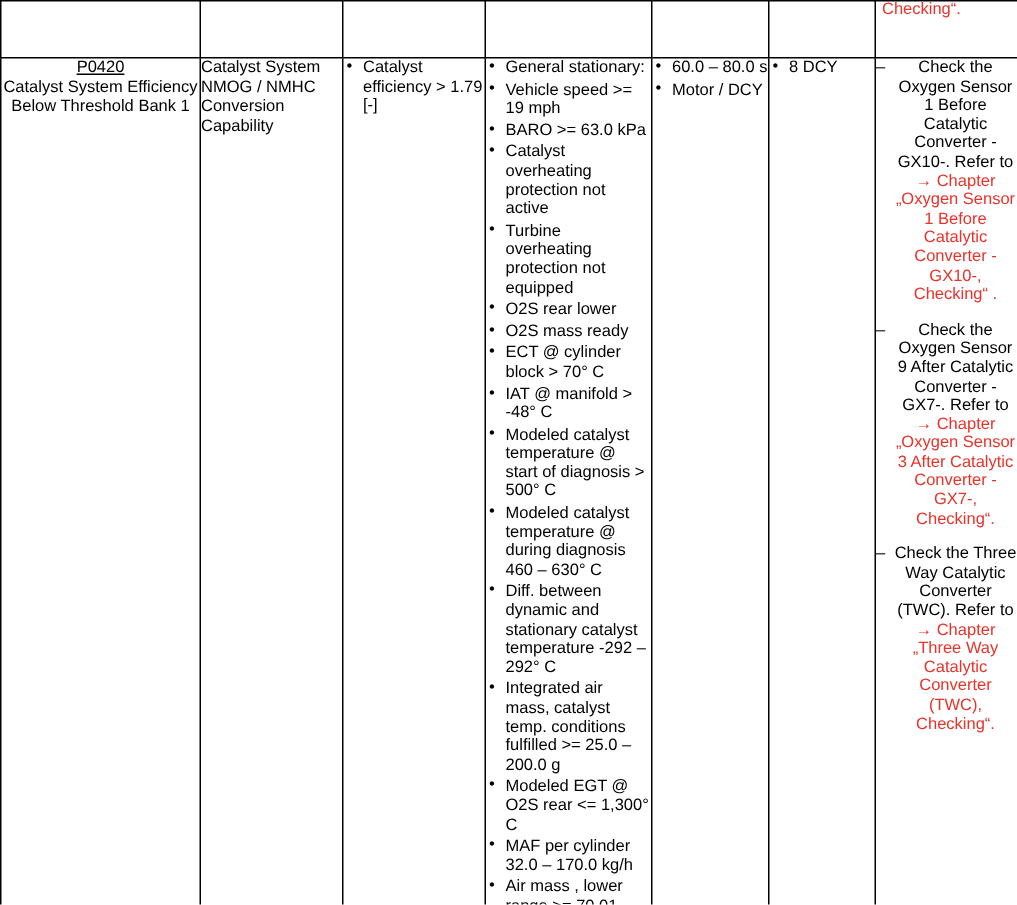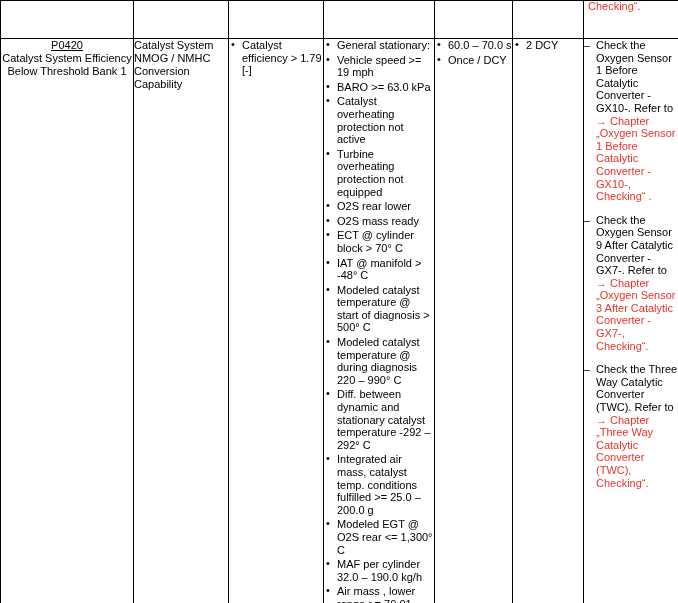--- a/index.html
+++ b/index.html
@@ -177,7 +177,7 @@
 
       <td class="cellpad">
         <ul class="blist">
-          <li>60.0 – 70.0 s</li>
+          <li>60.0 – 80.0 s</li>
           <li>Once / DCY</li>
         </ul>
       </td>

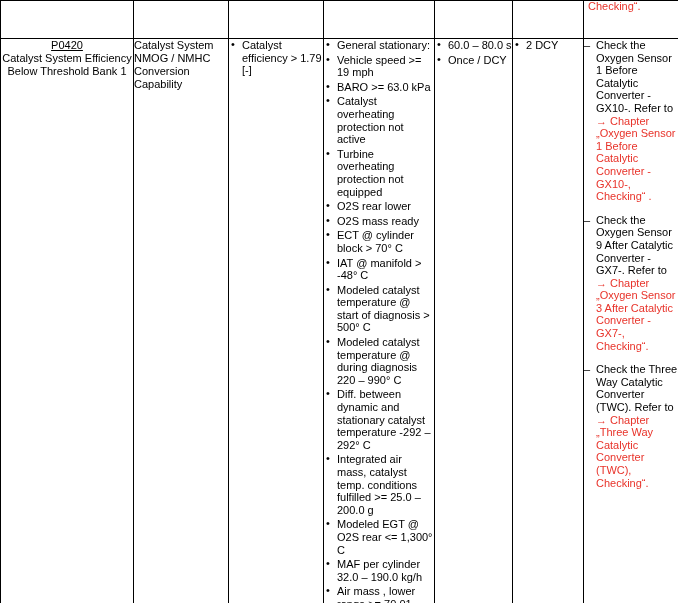--- a/index.html
+++ b/index.html
@@ -184,7 +184,7 @@
 
       <td class="cellpad">
         <ul class="blist">
-          <li>2 DCY</li>
+          <li>8 DCY</li>
         </ul>
       </td>
 

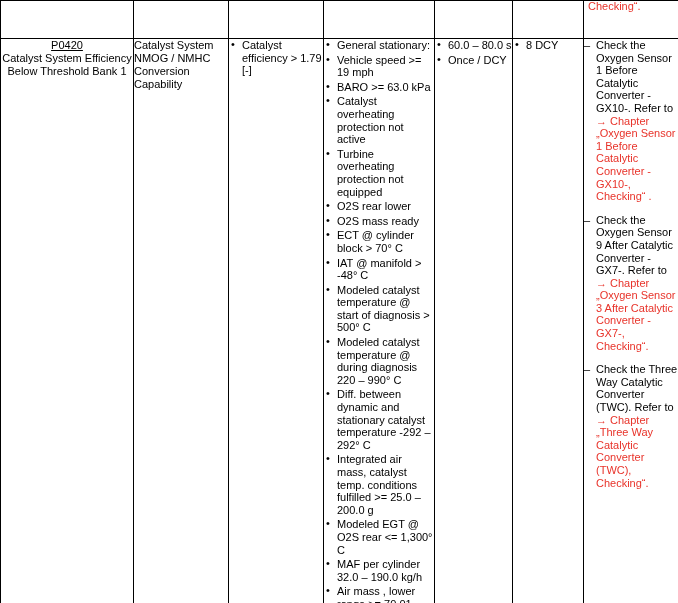--- a/index.html
+++ b/index.html
@@ -86,6 +86,7 @@
     list-style: none;
     margin: 0;
     padding: 0;
+    text-align: center;
   }
   ul.dlist > li {
     position: relative;

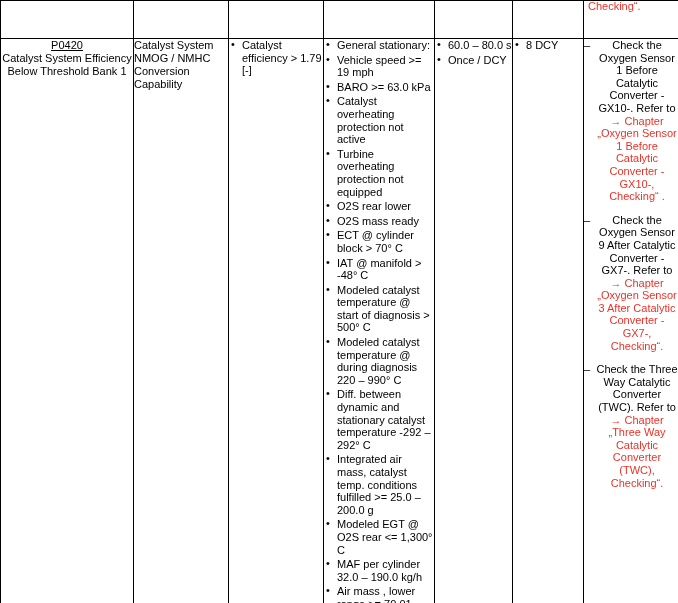--- a/index.html
+++ b/index.html
@@ -179,7 +179,7 @@
       <td class="cellpad">
         <ul class="blist">
           <li>60.0 – 80.0 s</li>
-          <li>Once / DCY</li>
+          <li>Motor / DCY</li>
         </ul>
       </td>
 

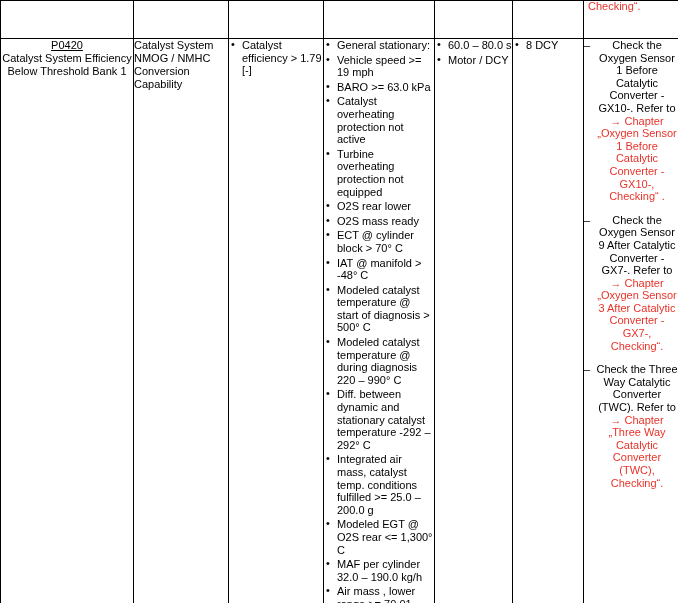--- a/index.html
+++ b/index.html
@@ -167,7 +167,7 @@
           <li>ECT @ cylinder block &gt; 70° C</li>
           <li>IAT @ manifold &gt; -48° C</li>
           <li>Modeled catalyst temperature @ start of diagnosis &gt; 500° C</li>
-          <li>Modeled catalyst temperature @ during diagnosis 220 – 990° C</li>
+          <li>Modeled catalyst temperature @ during diagnosis 460 – 630° C</li>
           <li>Diff. between dynamic and stationary catalyst temperature -292 – 292° C</li>
           <li>Integrated air mass, catalyst temp. conditions fulfilled &gt;= 25.0 – 200.0 g</li>
           <li>Modeled EGT @ O2S rear &lt;= 1,300° C</li>

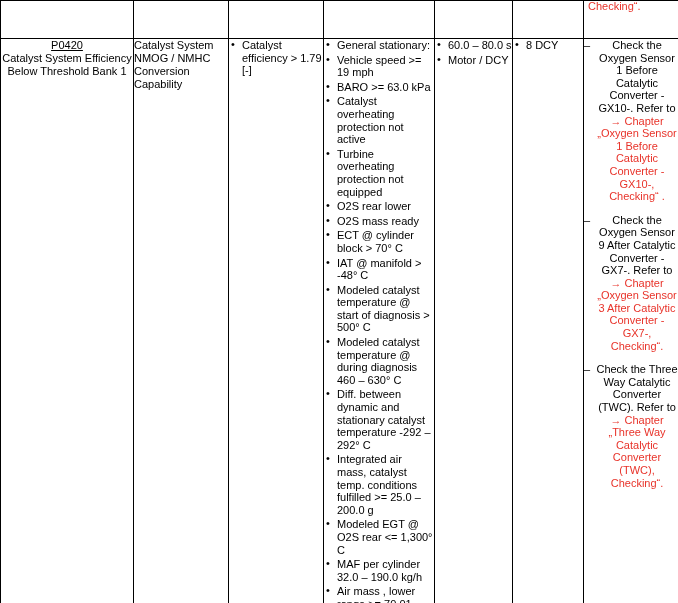--- a/index.html
+++ b/index.html
@@ -171,7 +171,7 @@
           <li>Diff. between dynamic and stationary catalyst temperature -292 – 292° C</li>
           <li>Integrated air mass, catalyst temp. conditions fulfilled &gt;= 25.0 – 200.0 g</li>
           <li>Modeled EGT @ O2S rear &lt;= 1,300° C</li>
-          <li>MAF per cylinder 32.0 – 190.0 kg/h</li>
+          <li>MAF per cylinder 32.0 – 170.0 kg/h</li>
           <li>Air mass , lower range &gt;= 70.01 –</li>
         </ul>
       </td>

